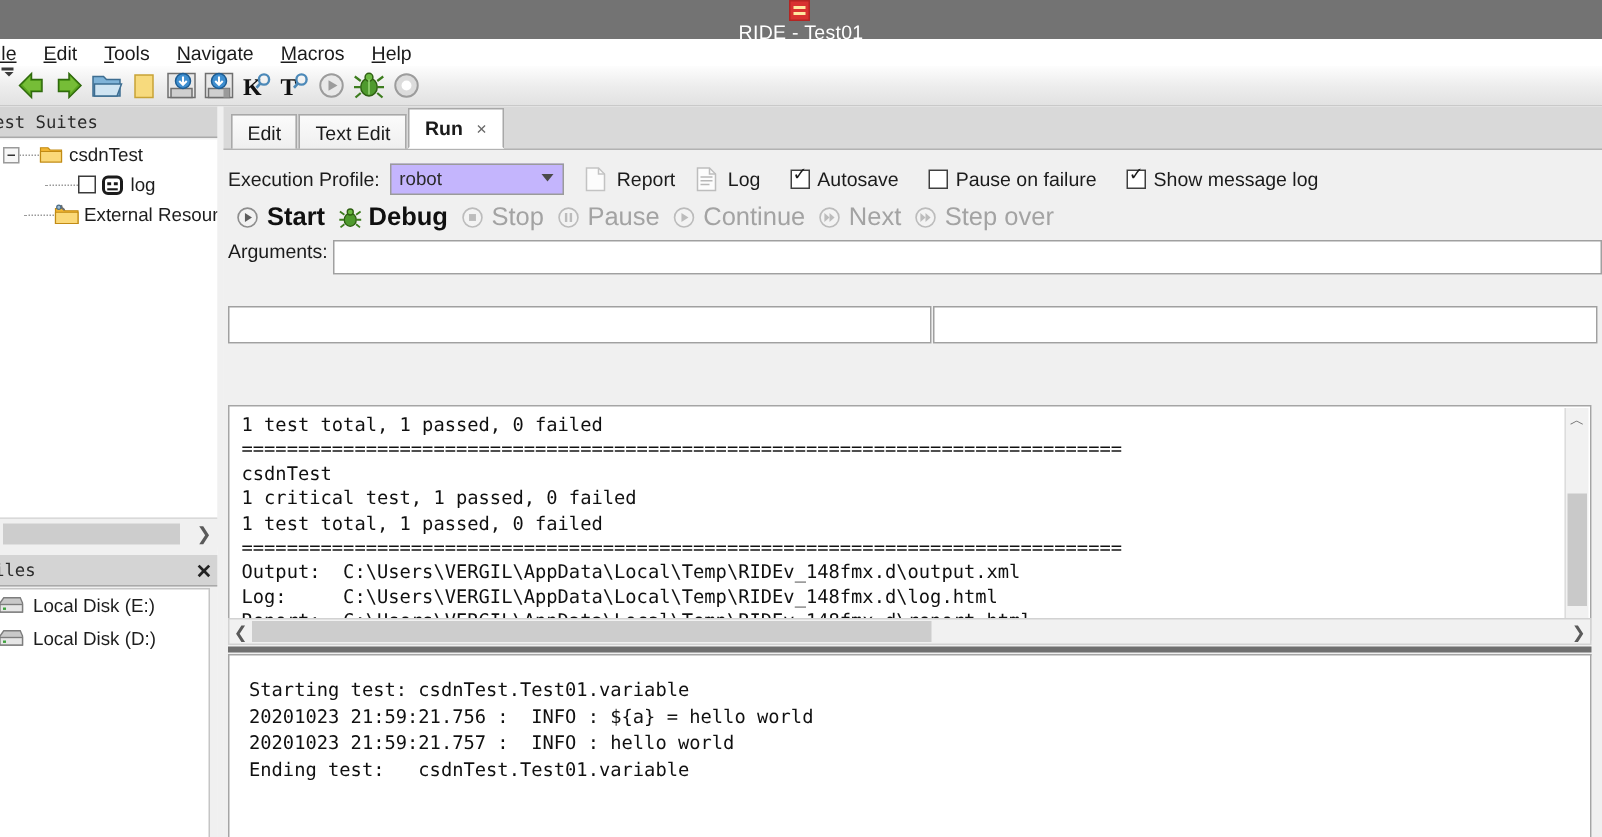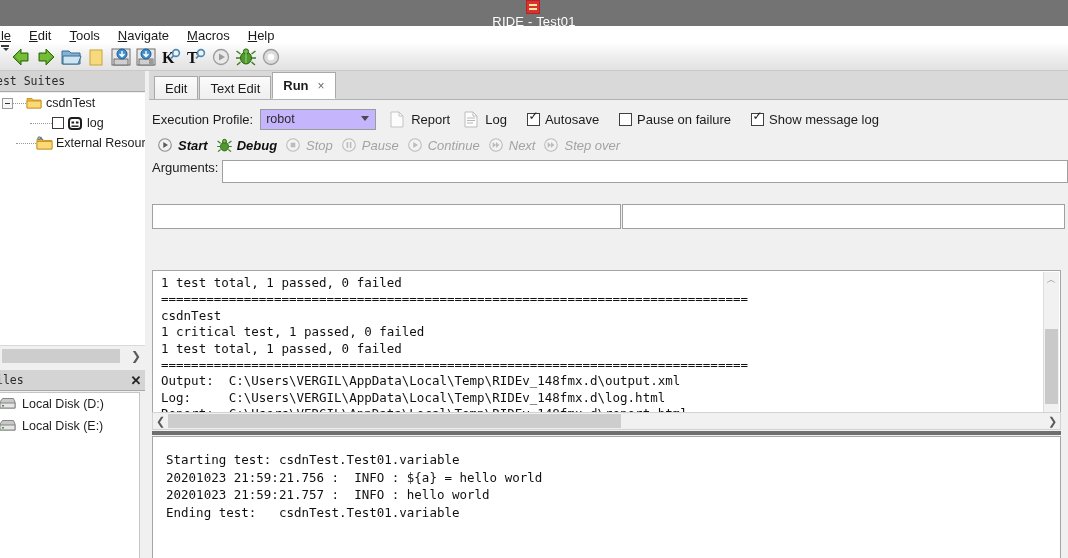--- a/index.html
+++ b/index.html
@@ -191,7 +191,7 @@
 
   .row-actions {
     position: absolute; left: 0; top: 34px; width: 919px; height: 22px;
-    display: flex; align-items: center; font-size: 13px; font-style: italic;
+    display: flex; align-items: center; font-size: 17px;
   }
   .action { display: flex; align-items: center; margin-left: 8px; white-space: nowrap; }
   .action .a-ic { width: 17px; height: 17px; margin-right: 4px; position: relative; }

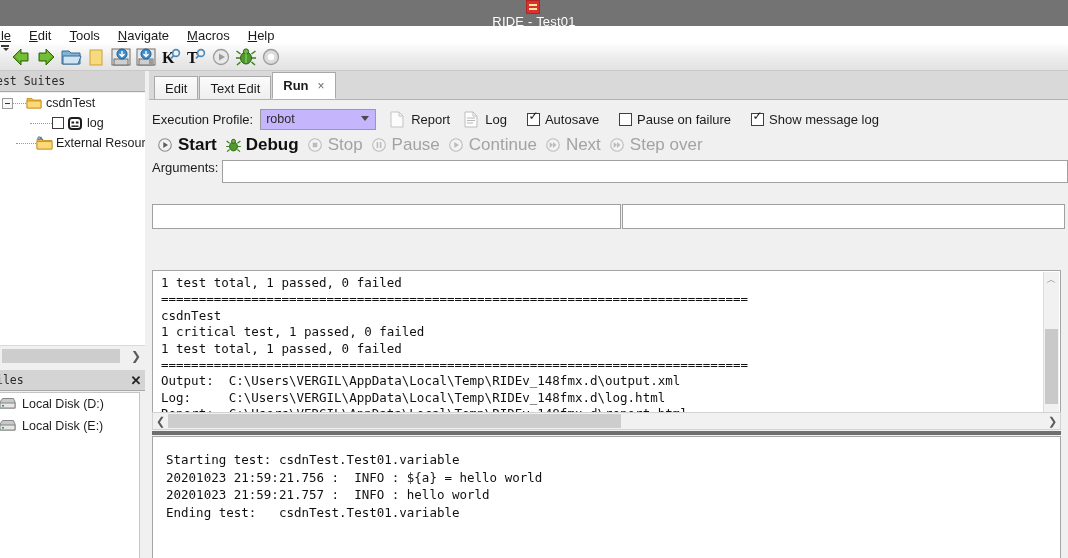--- a/index.html
+++ b/index.html
@@ -435,7 +435,7 @@
             <rect x="4" y="8" width="2" height="1.6" fill="#3fa23f"></rect>
           </svg>
         </div>
-        <span>Local Disk (D:)</span>
+        <span>Local Disk (E:)</span>
       </div>
       <div class="frow">
         <div class="disk-ic">
@@ -445,7 +445,7 @@
             <rect x="4" y="8" width="2" height="1.6" fill="#3fa23f"></rect>
           </svg>
         </div>
-        <span>Local Disk (E:)</span>
+        <span>Local Disk (D:)</span>
       </div>
     </div>
   </div>

